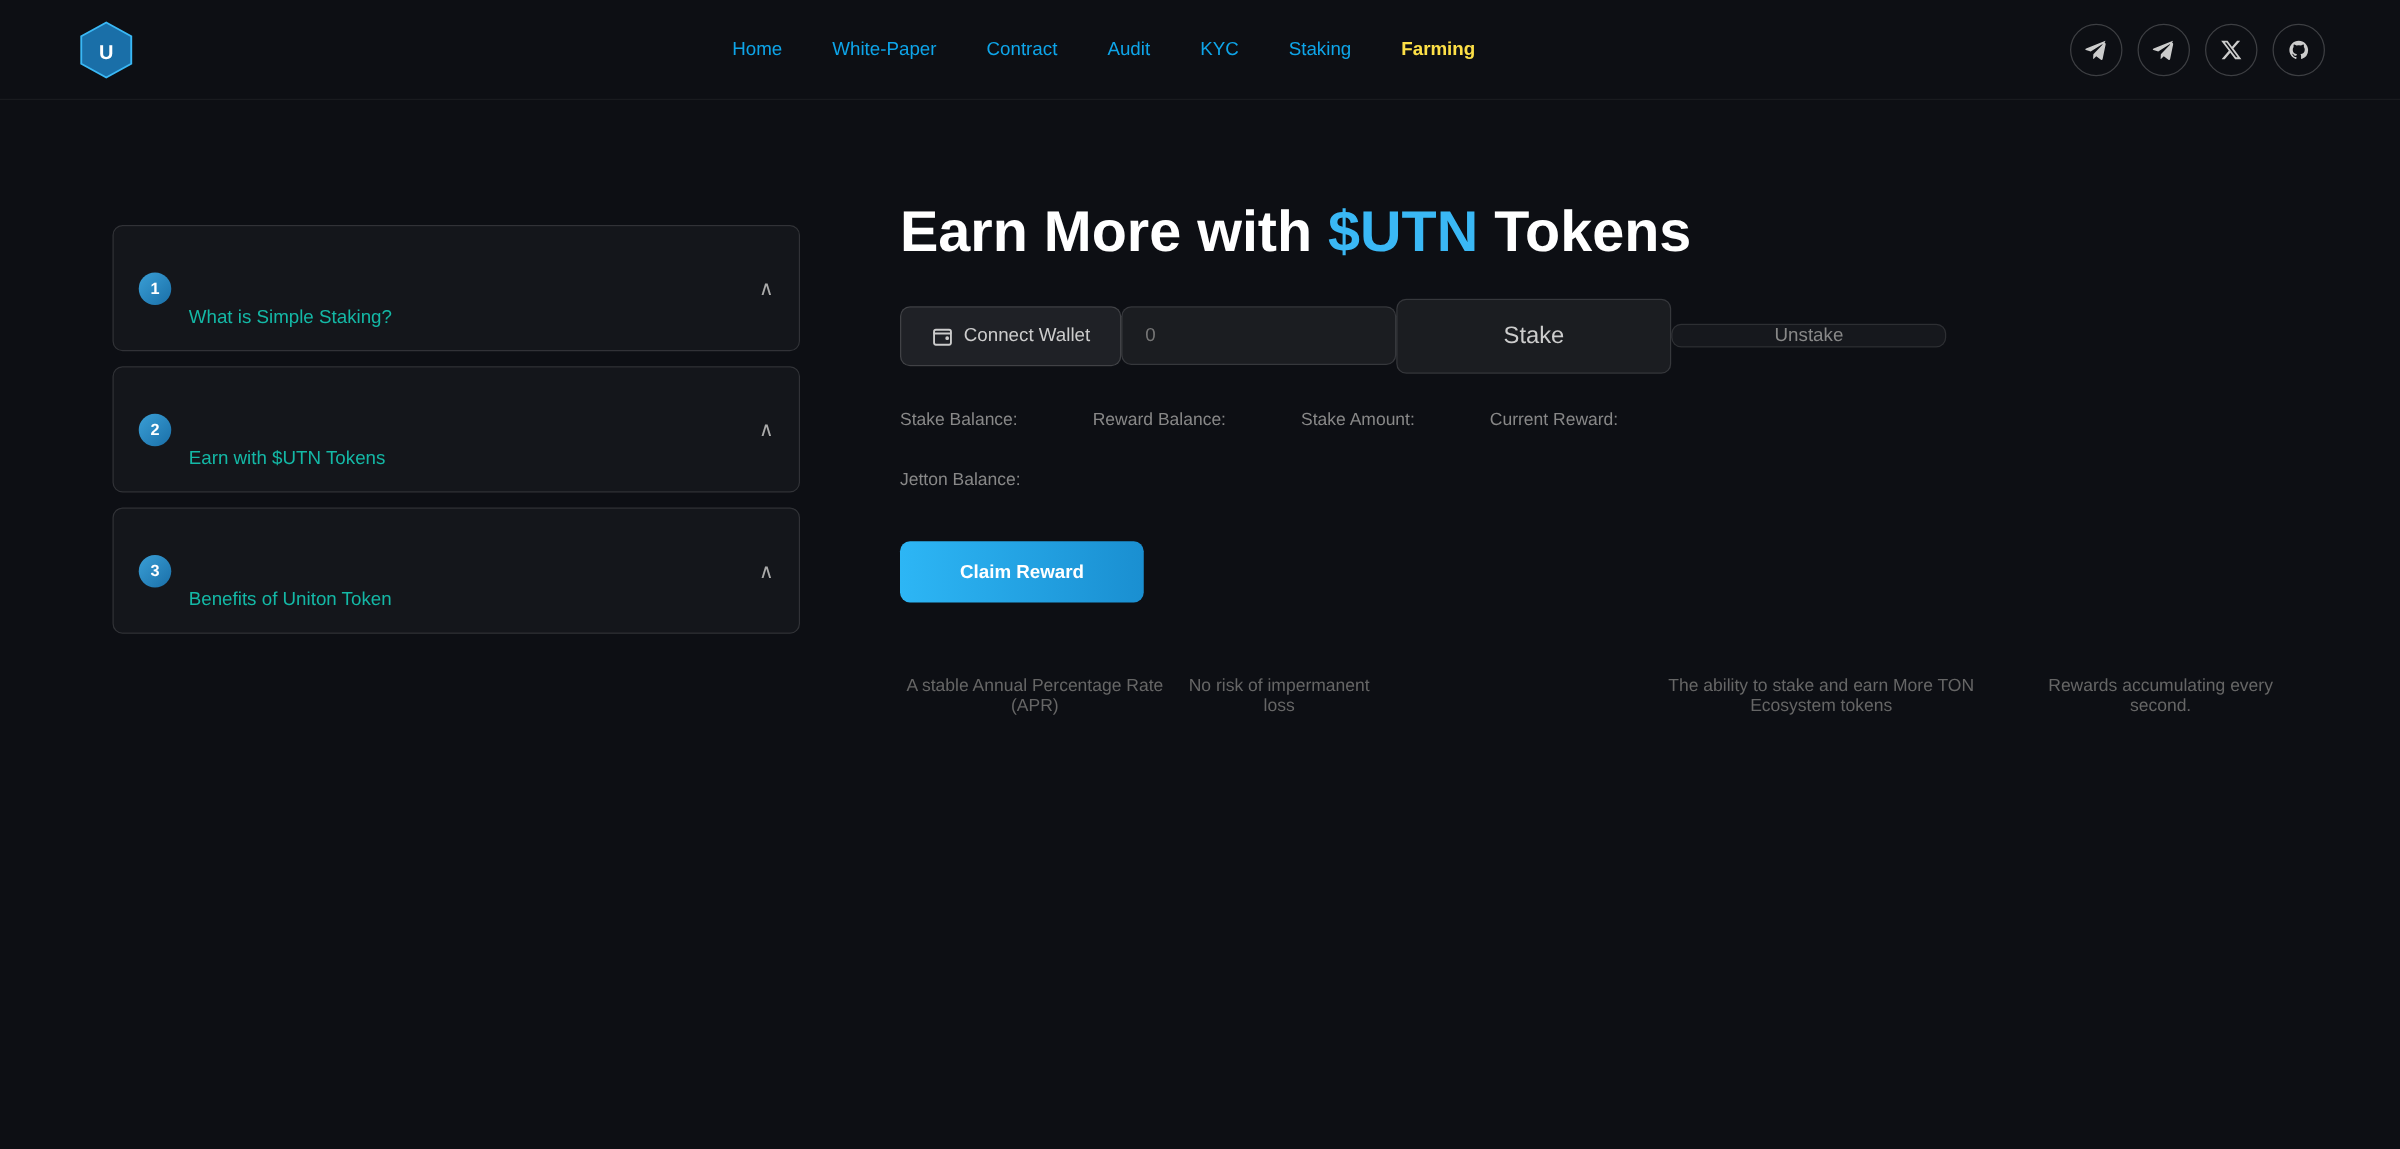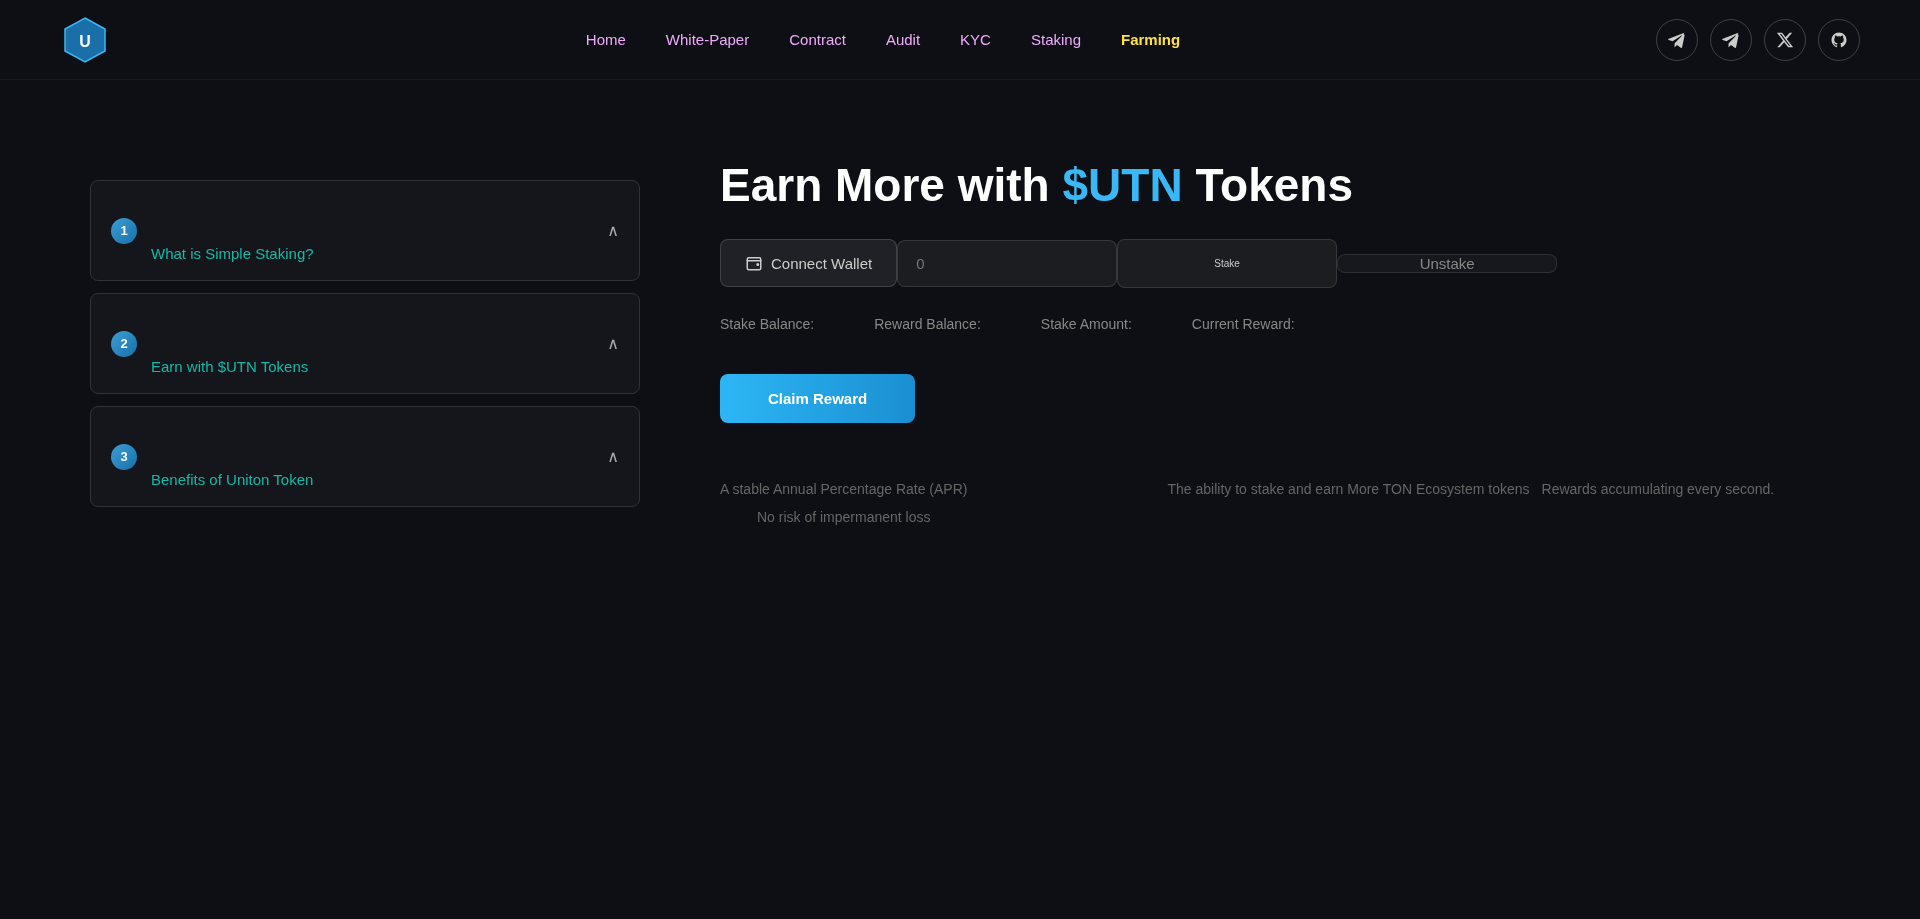--- a/index.html
+++ b/index.html
@@ -35,7 +35,7 @@
       align-items: center;
     }
     .navbar-links a {
-      color: #f0abfc;
+      color: #0ea5e9;
       text-decoration: none;
       font-size: 15px;
       cursor: pointer;

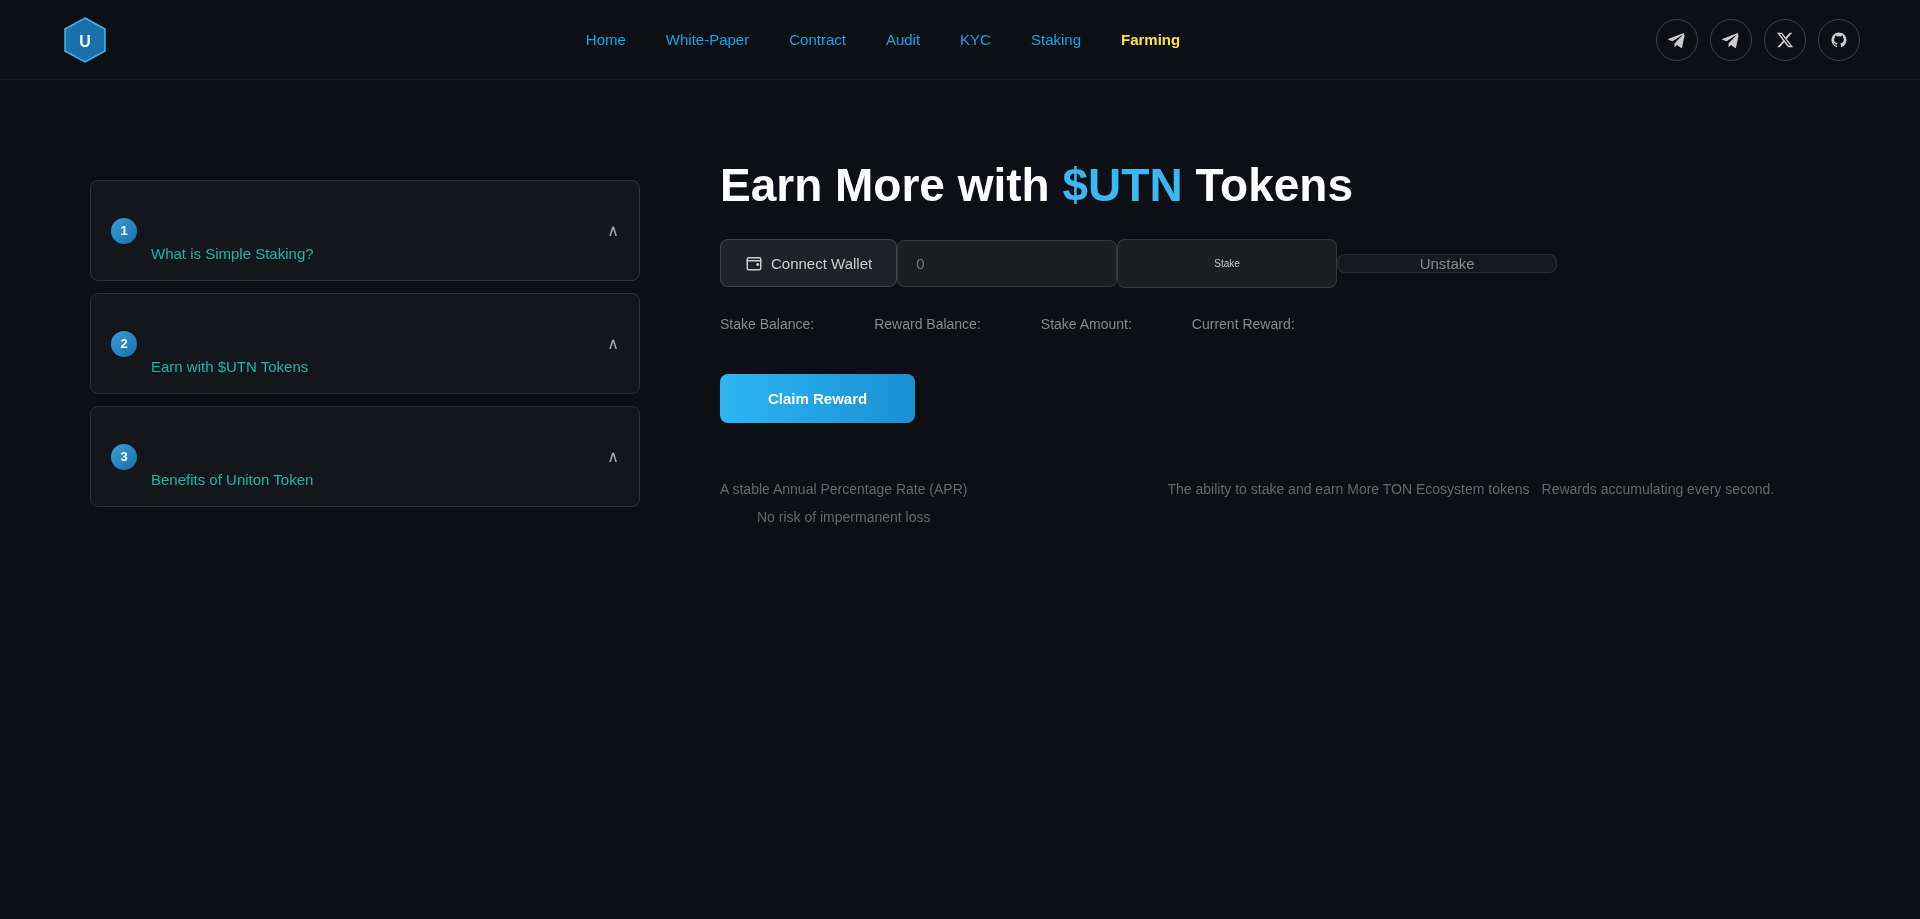--- a/index.html
+++ b/index.html
@@ -172,7 +172,7 @@
       border: 1px solid rgba(255,255,255,0.12);
       border-radius: 8px;
       color: #ccc;
-      font-size: 10px;
+      font-size: 19px;
       cursor: pointer;
       text-align: center;
     }

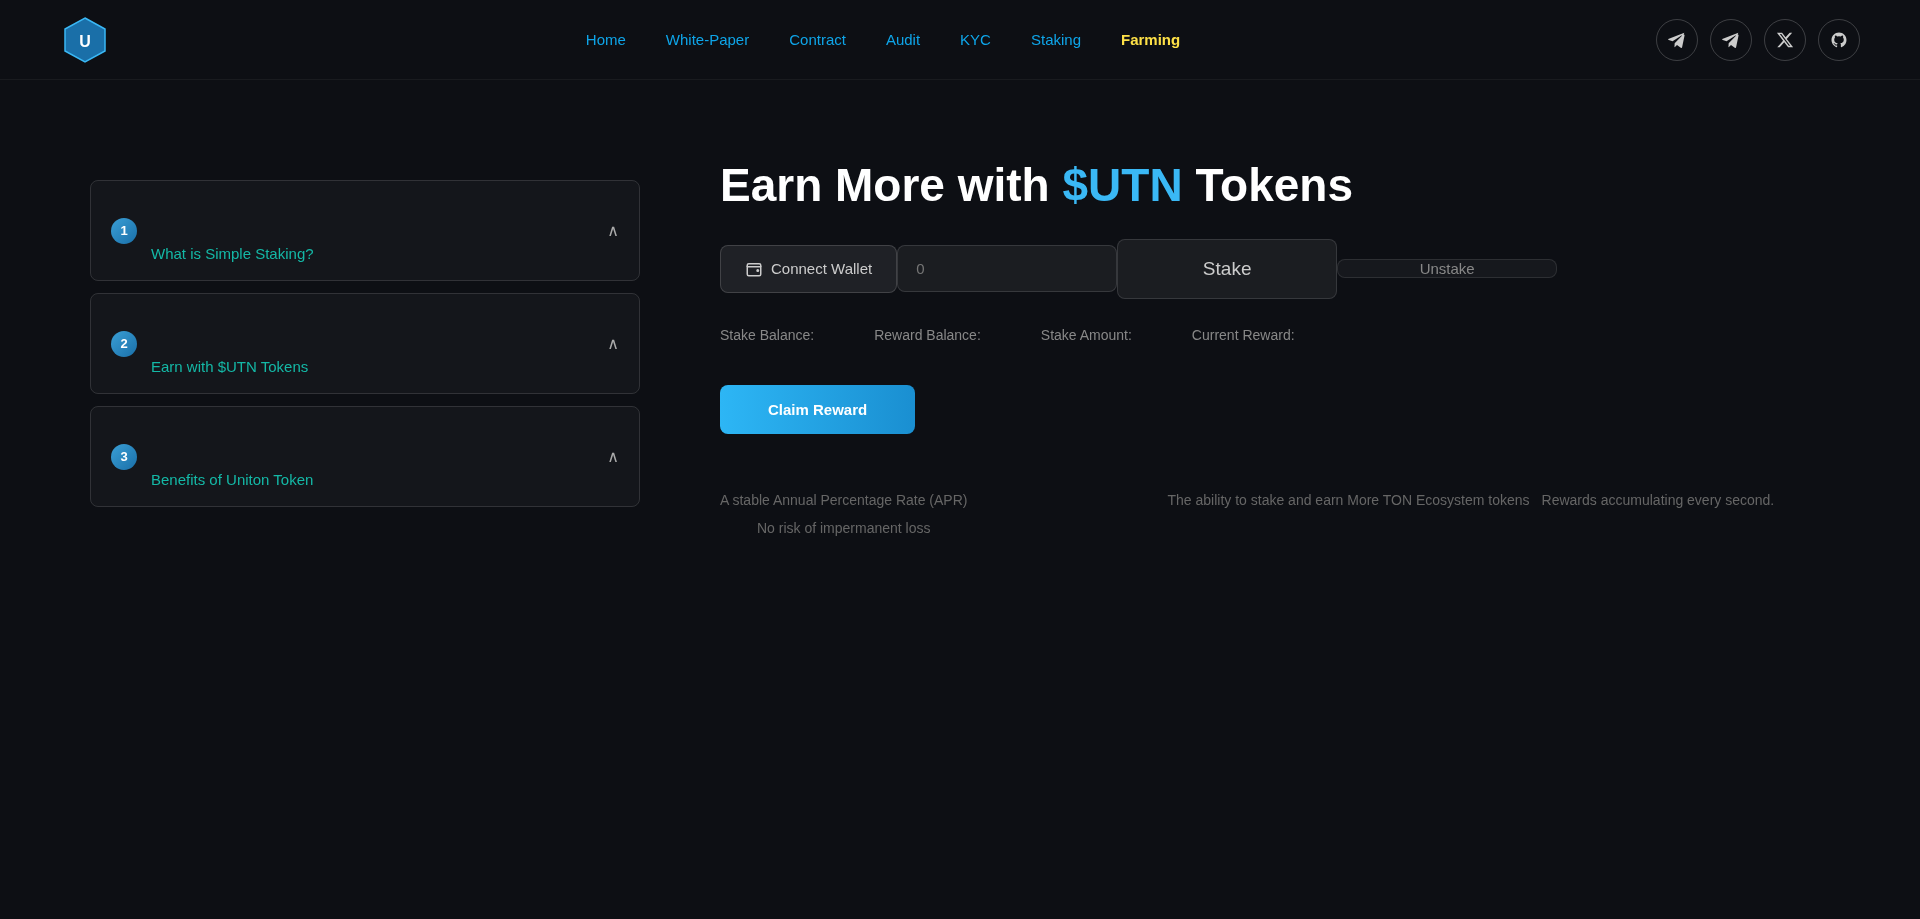--- a/index.html
+++ b/index.html
@@ -357,6 +357,10 @@
       </div>
     </div>
 
+    <div class="balance-item">
+      <span class="balance-label">Jetton Balance:</span>
+      <span class="balance-value"></span>
+    </div>
 
     <button class="claim-reward-btn">Claim Reward</button>
 

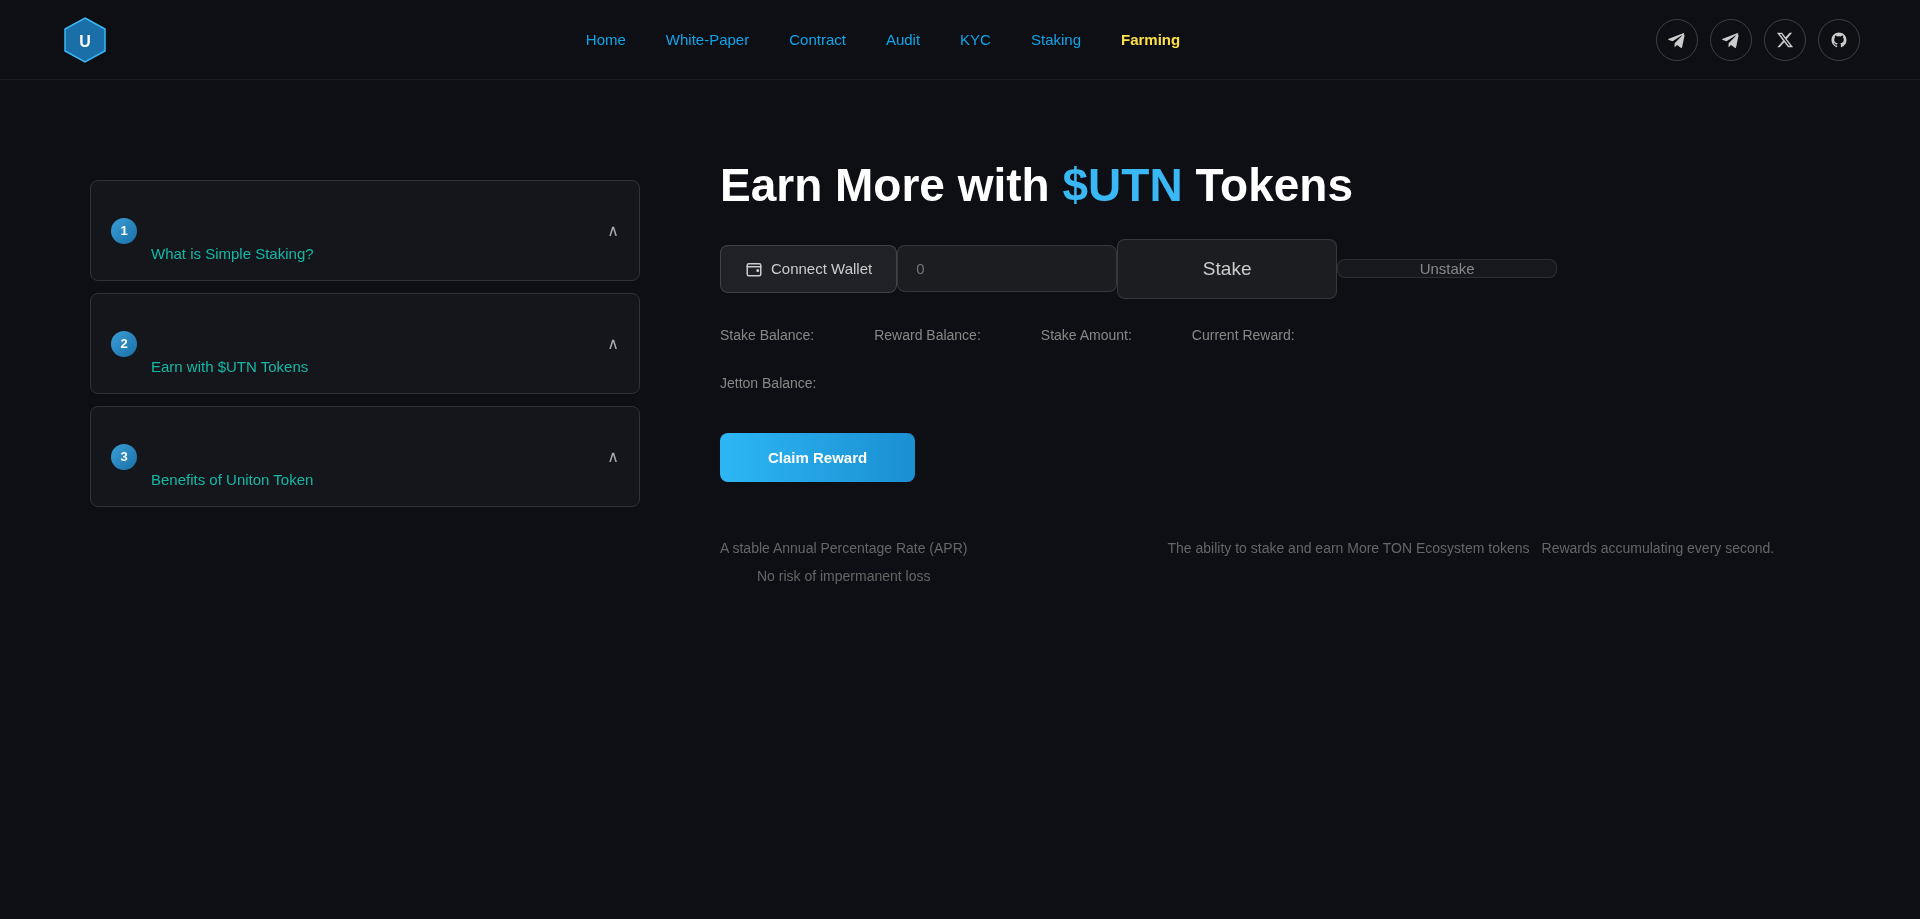--- a/index.html
+++ b/index.html
@@ -365,7 +365,7 @@
     <button class="claim-reward-btn">Claim Reward</button>
 
     <div style="display:flex; gap:200px; margin-top: 30px;">
-      <div style="display:flex; flex-direction:column; gap:12px;">
+      <div style="display:flex; flex-direction:row; gap:12px;">
         <span class="feature-text">A stable Annual Percentage Rate (APR)</span>
         <span class="feature-text">No risk of impermanent loss</span>
       </div>

